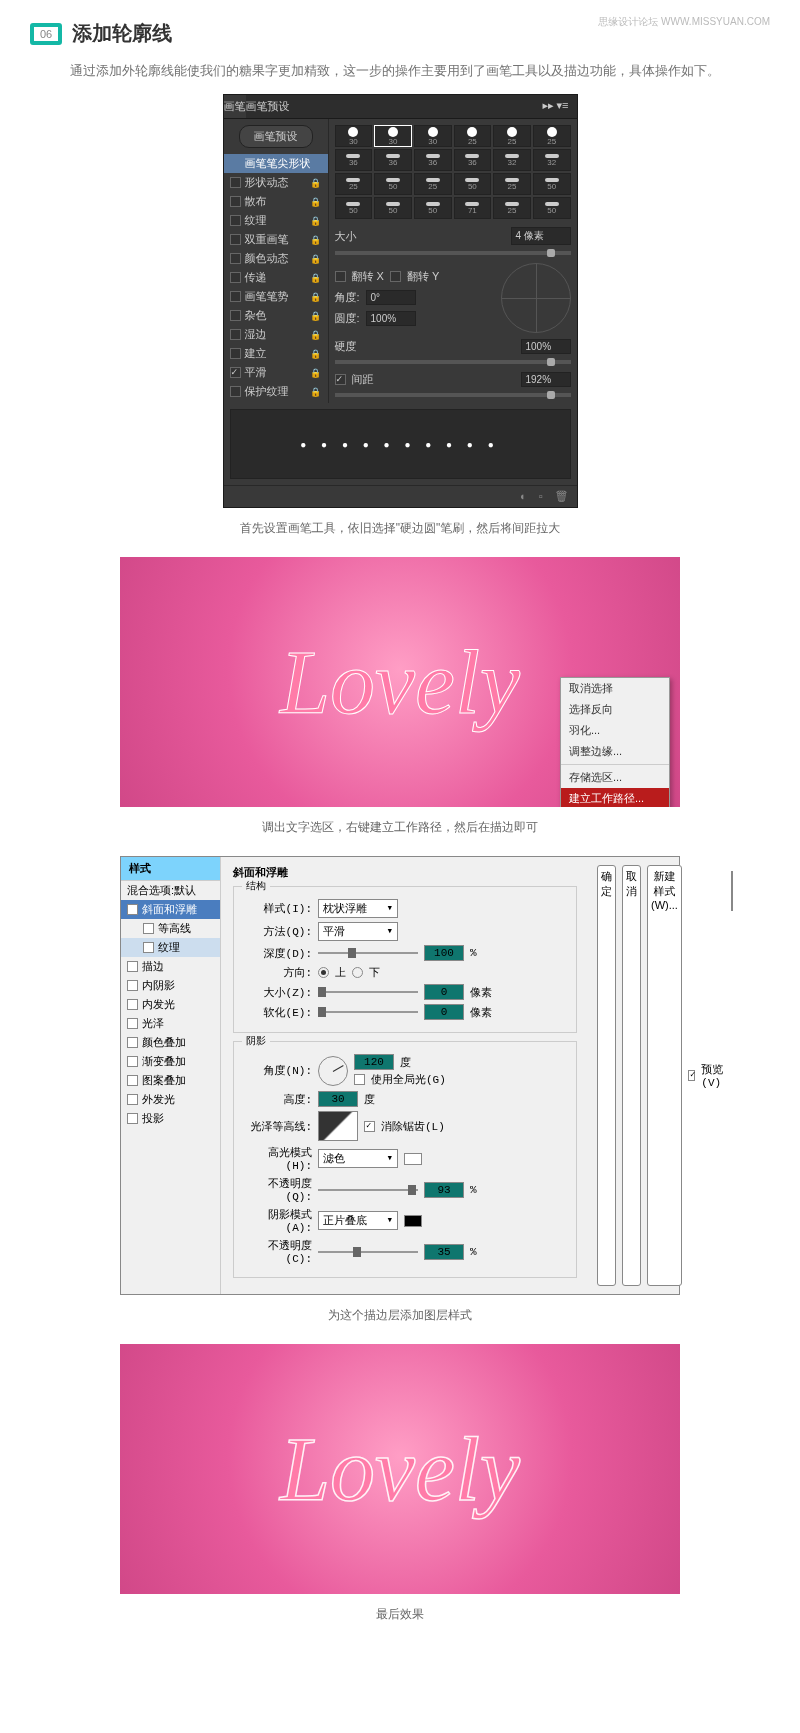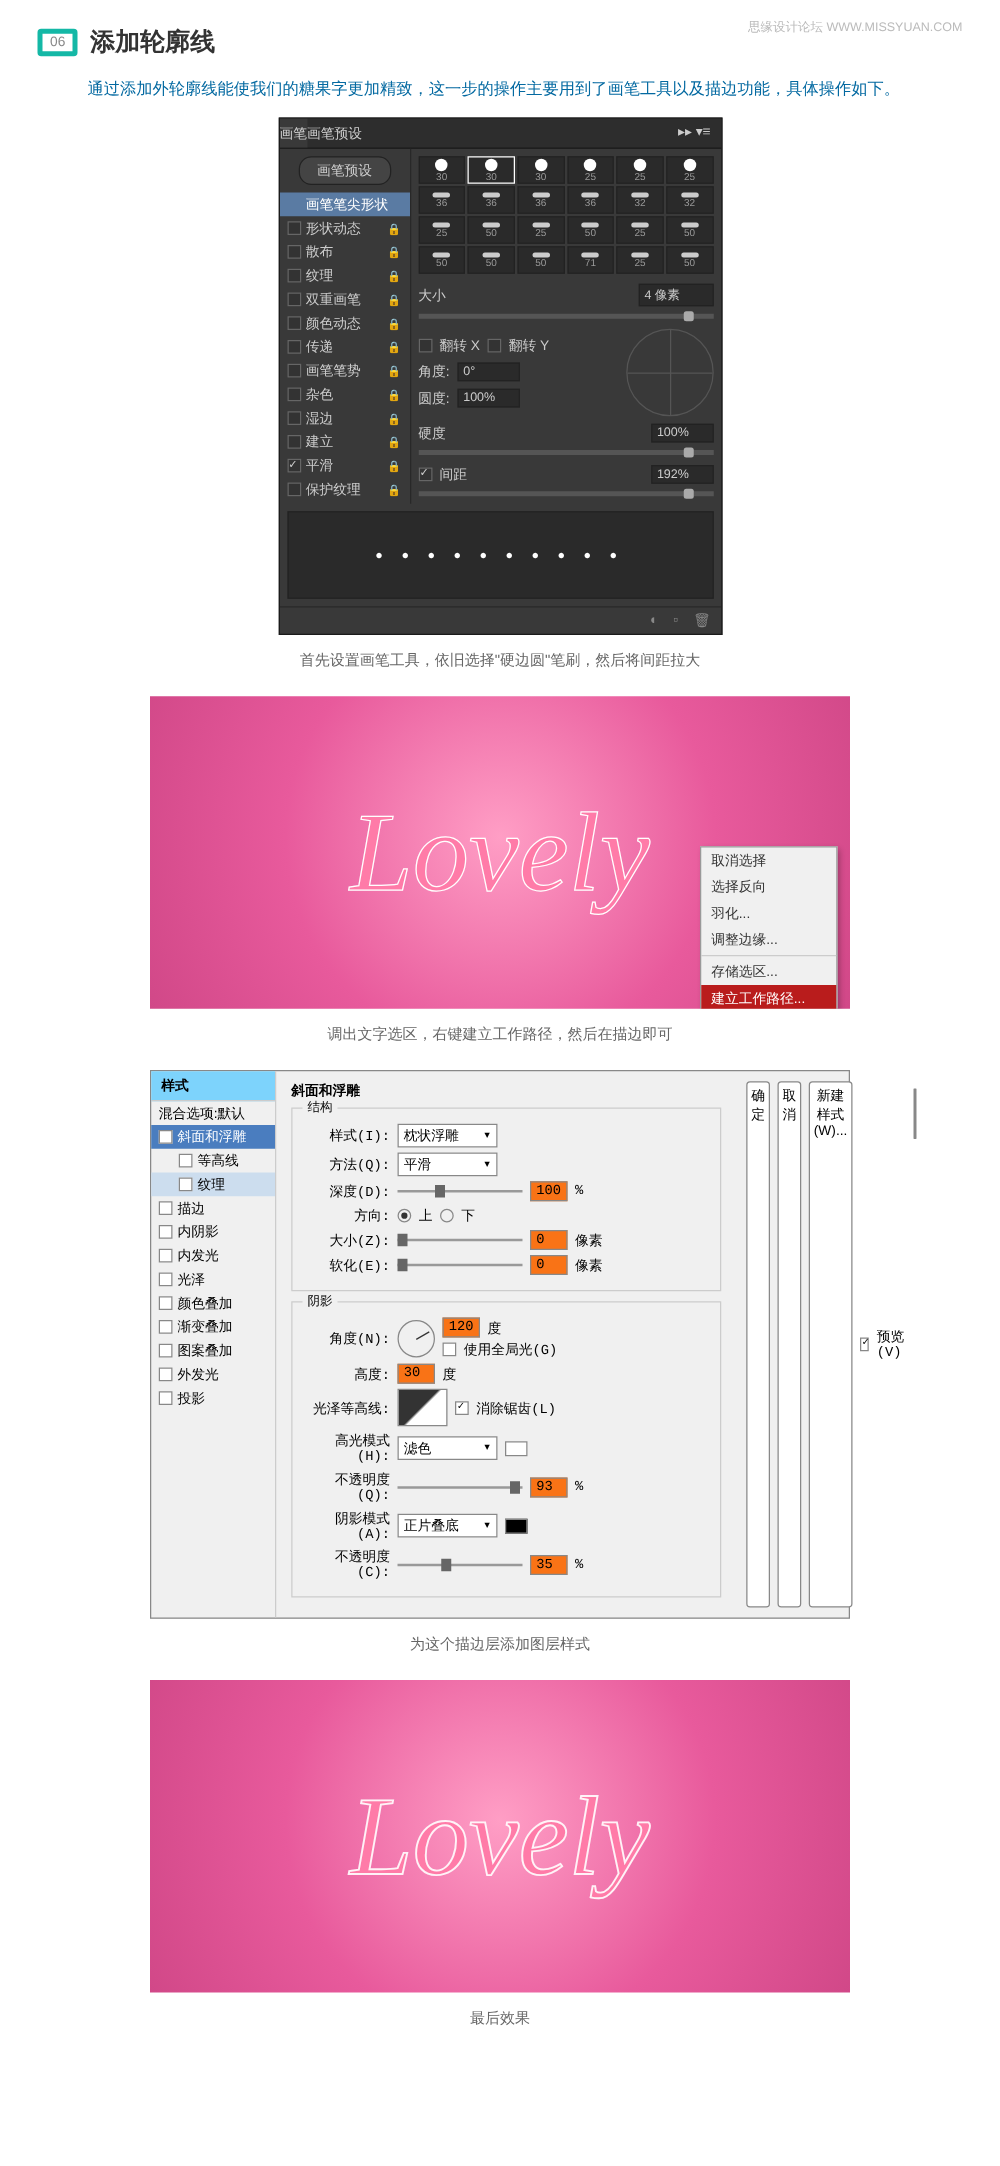--- a/index.html
+++ b/index.html
@@ -9,7 +9,7 @@
 .step-header { display: flex; align-items: center; gap: 10px; margin-bottom: 12px; }
 .step-num { background: #fff; border: 4px solid #14b8a6; border-radius: 3px; padding: 1px 6px; font-size: 11px; color: #888; }
 .step-title { font-size: 20px; font-weight: bold; color: #333; }
-.step-desc { font-size: 13px; color: #0369a1; line-height: 1.8; padding-left: 40px; margin-bottom: 12px; }
+.step-desc { font-size: 13px; color: #737373; line-height: 1.8; padding-left: 40px; margin-bottom: 12px; }
 .caption { text-align: center; font-size: 12px; color: #666; margin: 12px 0 20px; }
 
 

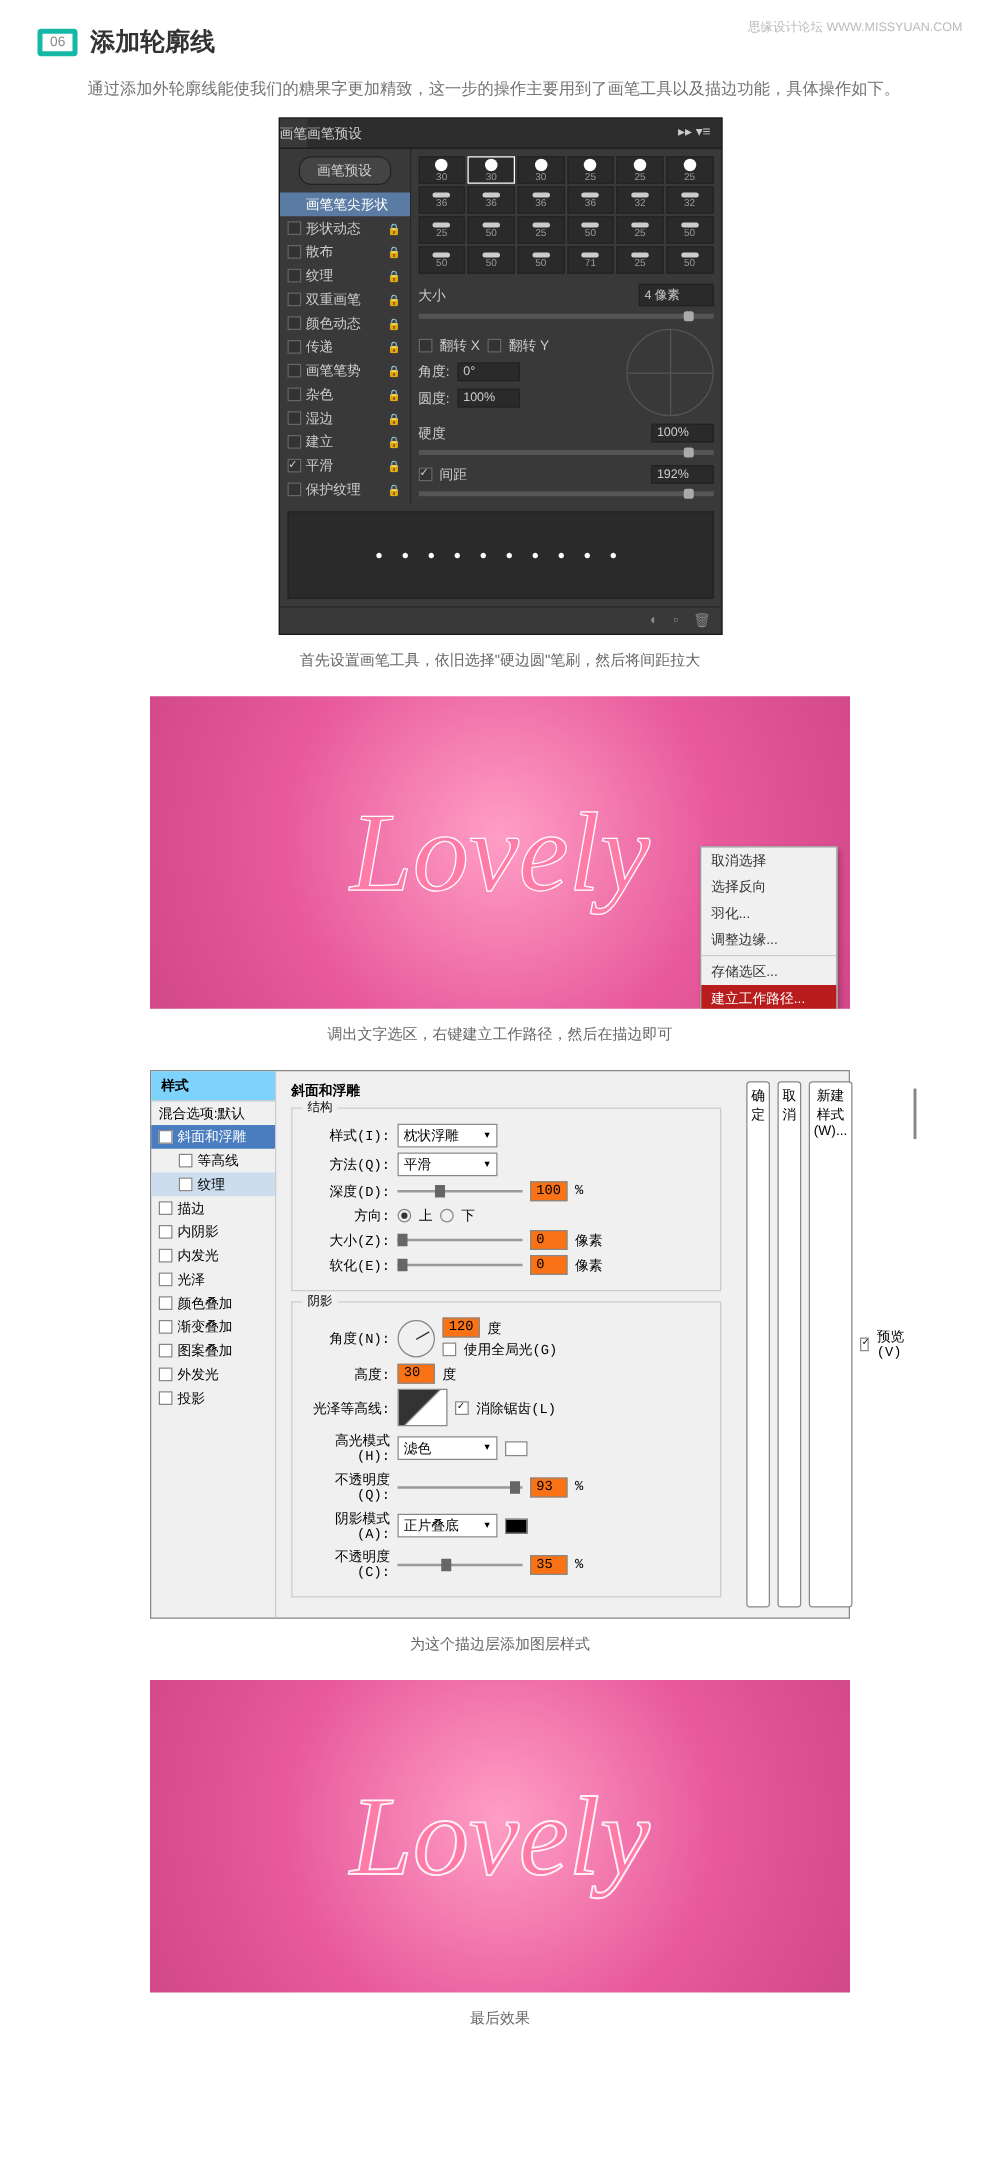--- a/index.html
+++ b/index.html
@@ -70,7 +70,7 @@
 .ls-select { border: 1px solid #888; background: #fff; padding: 1px 4px; width: 80px; display: inline-flex; justify-content: space-between; }
 .ls-slider { width: 100px; height: 2px; background: #999; position: relative; }
 .ls-slider::after { content: ""; position: absolute; width: 8px; height: 10px; background: #666; top: -4px; left: var(--p, 50%); }
-.ls-num { border: 1px solid #888; background: #f97316; padding: 1px 4px; width: 30px; }
+.ls-num { border: 1px solid #888; background: #0f766e; padding: 1px 4px; width: 40px; text-align: center; }
 .ls-radio { width: 11px; height: 11px; border: 1px solid #888; border-radius: 50%; display: inline-block; }
 .ls-radio.chk::after { content: ""; display: block; width: 5px; height: 5px; background: #333; border-radius: 50%; margin: 2px; }
 .ls-curve { width: 40px; height: 30px; border: 1px solid #888; background: linear-gradient(135deg, #333 0%, #333 48%, #fff 52%, #fff 100%); }

